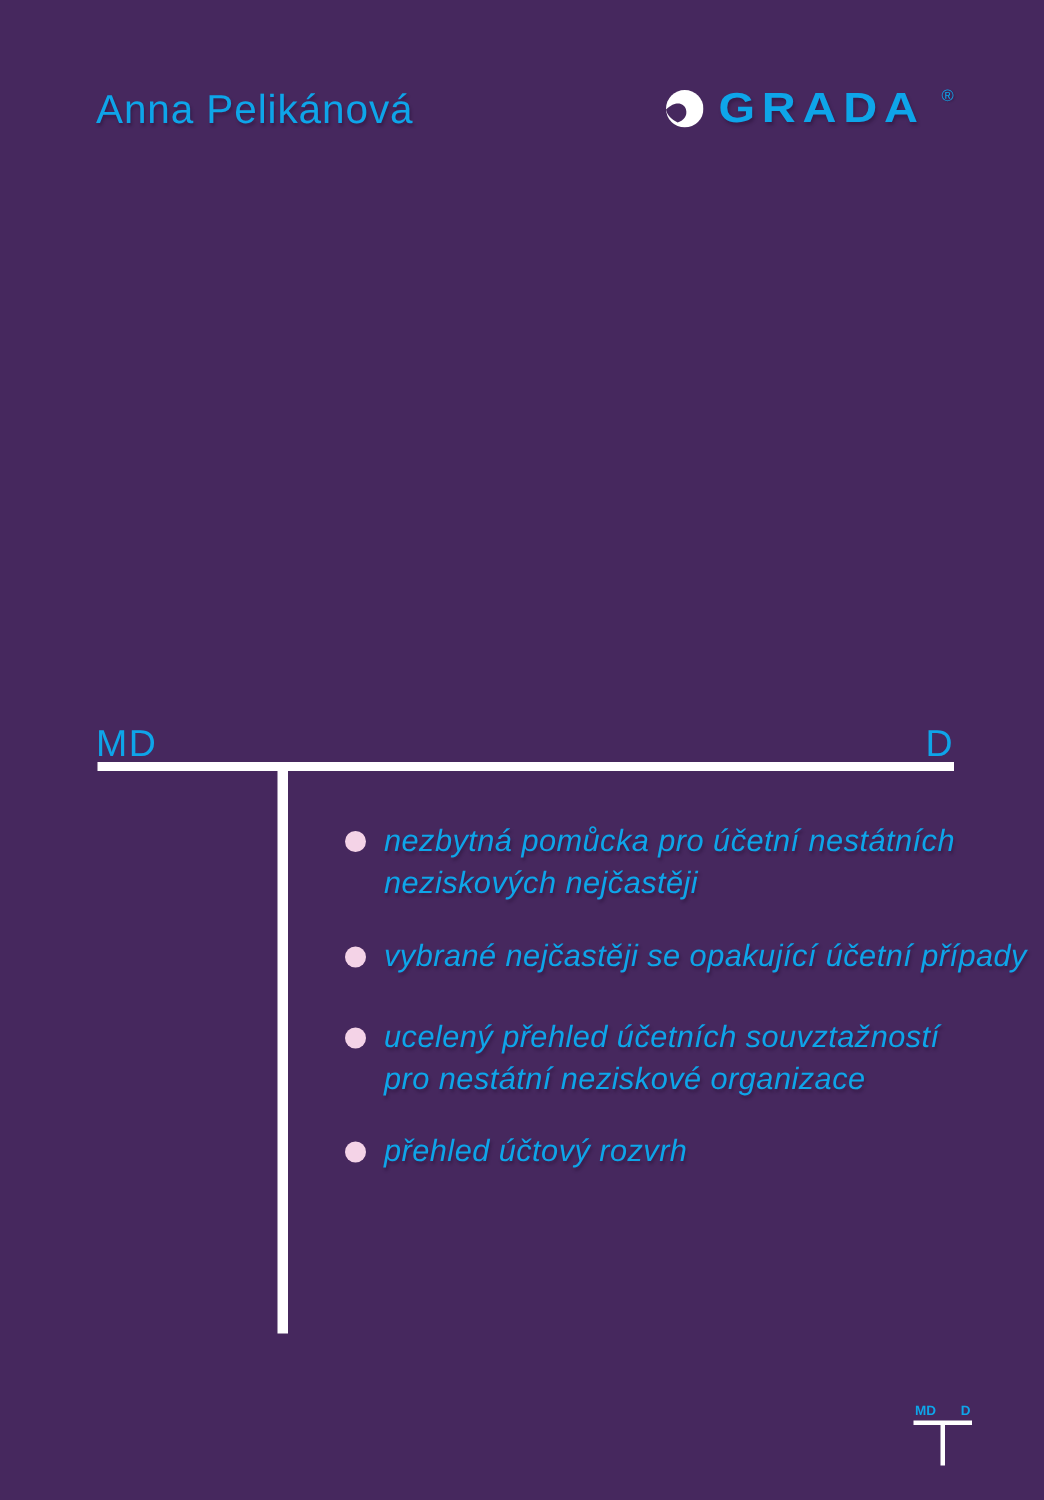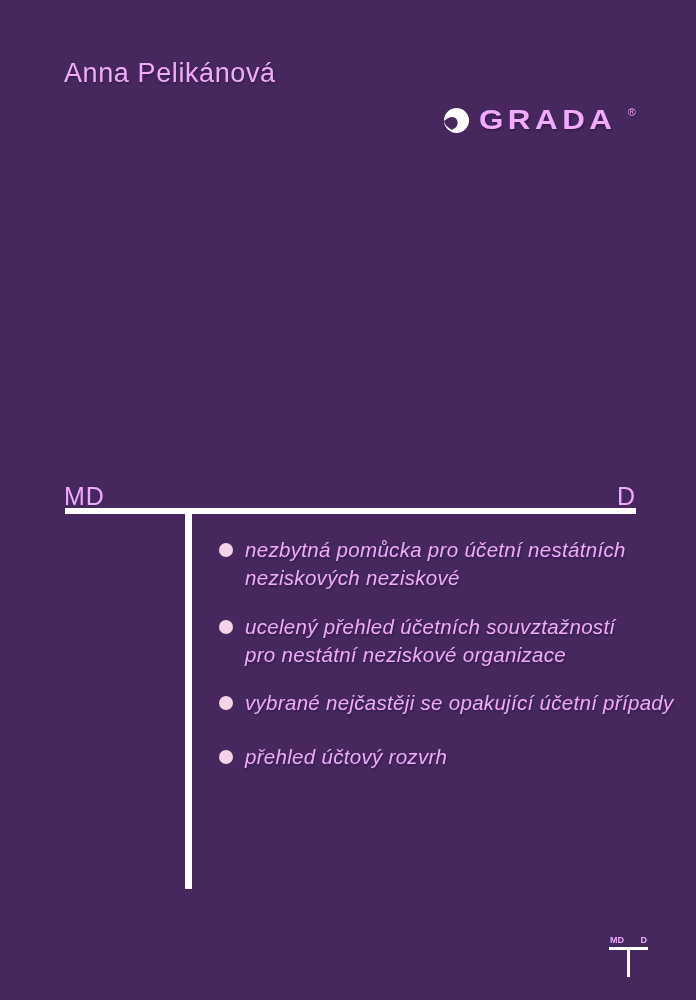--- a/index.html
+++ b/index.html
@@ -9,7 +9,7 @@
     background:#46285e;
     overflow:hidden;
     font-family:"Liberation Sans",sans-serif;
-    color:#f0abfc;
+    color:#0ea5e9;
   }
   .author{
     position:absolute;left:64px;top:58px;

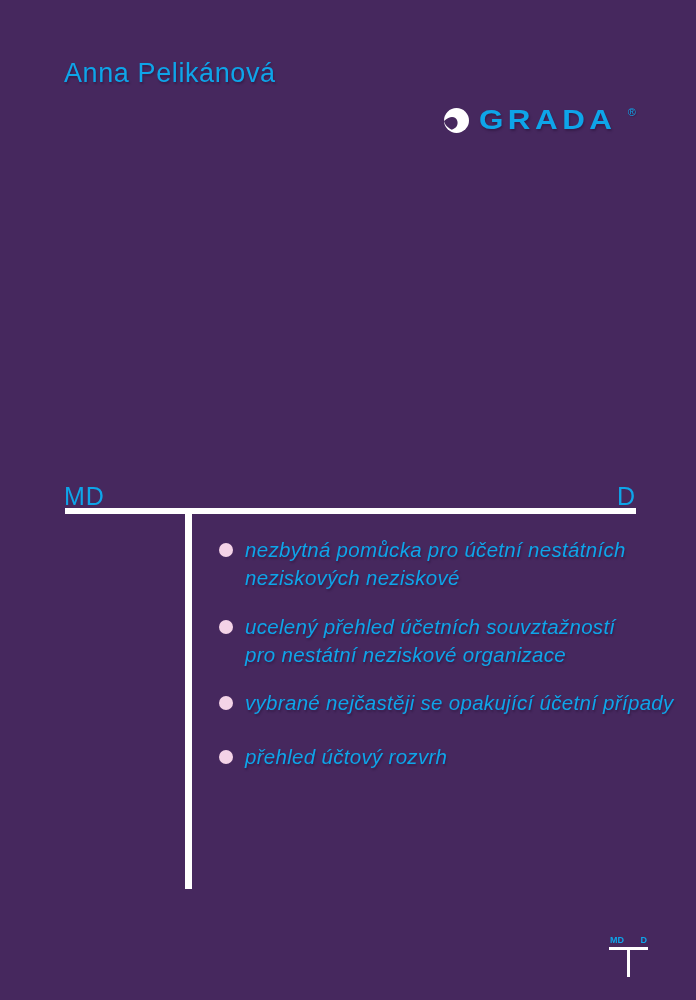--- a/index.html
+++ b/index.html
@@ -18,7 +18,7 @@
   }
   .logo{
     position:absolute;left:444px;top:56px;
-    display:flex;align-items:center;margin-top:48px;
+    display:flex;align-items:center;
   }
   .logo svg{display:block;margin-right:10px;}
   .logo-text{

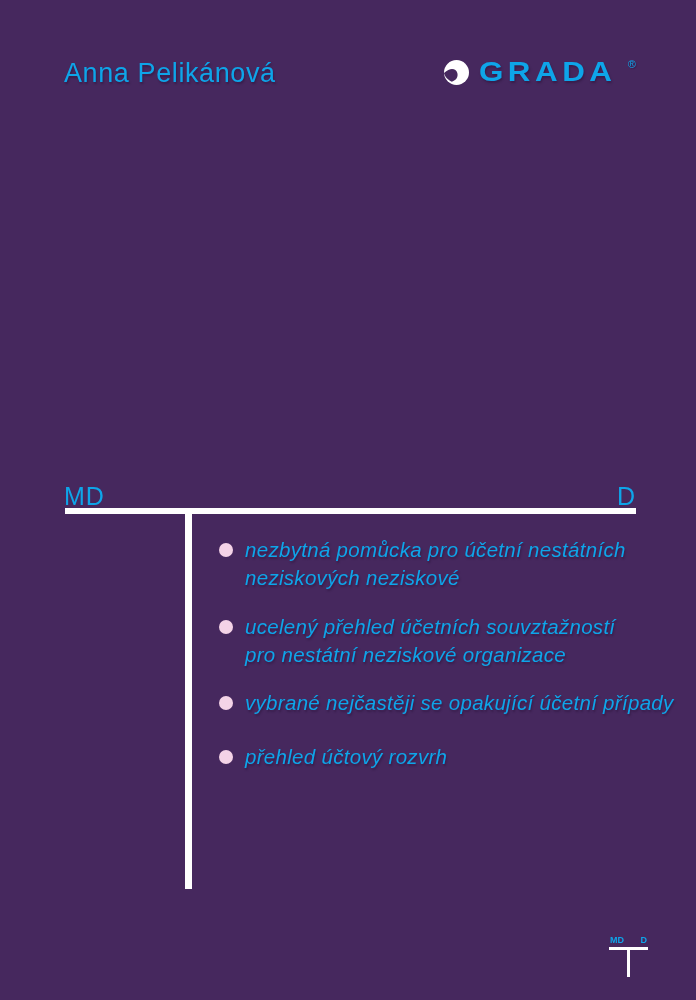--- a/index.html
+++ b/index.html
@@ -59,7 +59,7 @@
   }
   .bullets{
     position:absolute;left:214px;top:531px;width:440px;
-    list-style:none;margin:5px;padding:0;
+    list-style:none;margin:16px;padding:0;
   }
   .bullet-item{display:flex;align-items:flex-start;}
   .bullet-item.gap-a{margin-bottom:21px;}

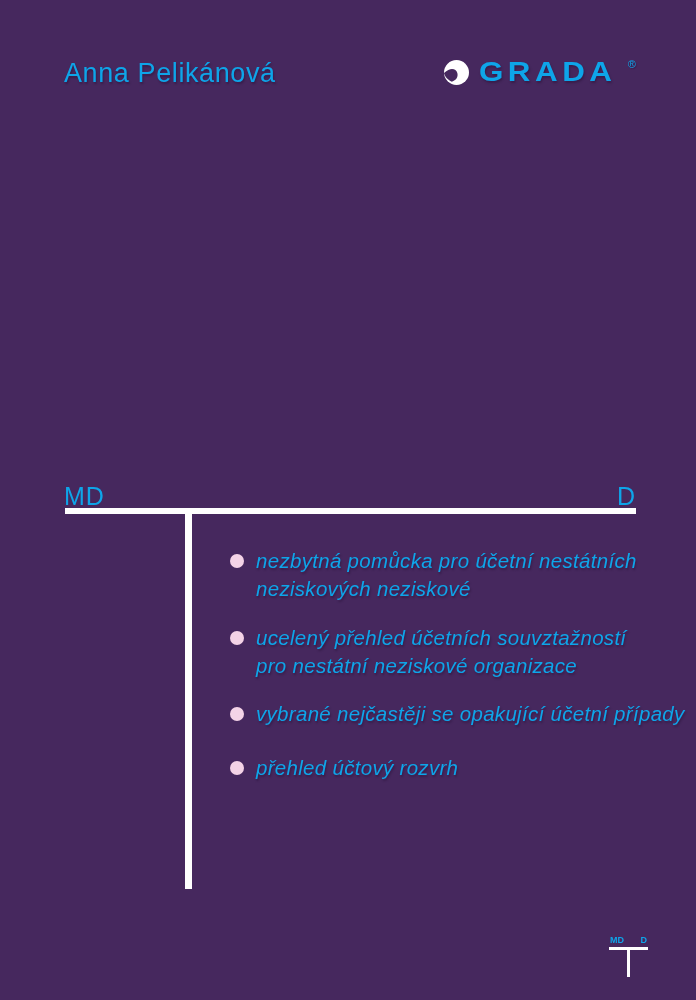--- a/index.html
+++ b/index.html
@@ -111,7 +111,7 @@
       <span class="dot"></span>
       <div class="bullet-text">
         <div class="bullet-line">nezbytná pomůcka pro účetní nestátních</div>
-        <div class="bullet-line">neziskových neziskové</div>
+        <div class="bullet-line">neziskových nejčastěji</div>
       </div>
     </li>
     <li class="bullet-item gap-b">

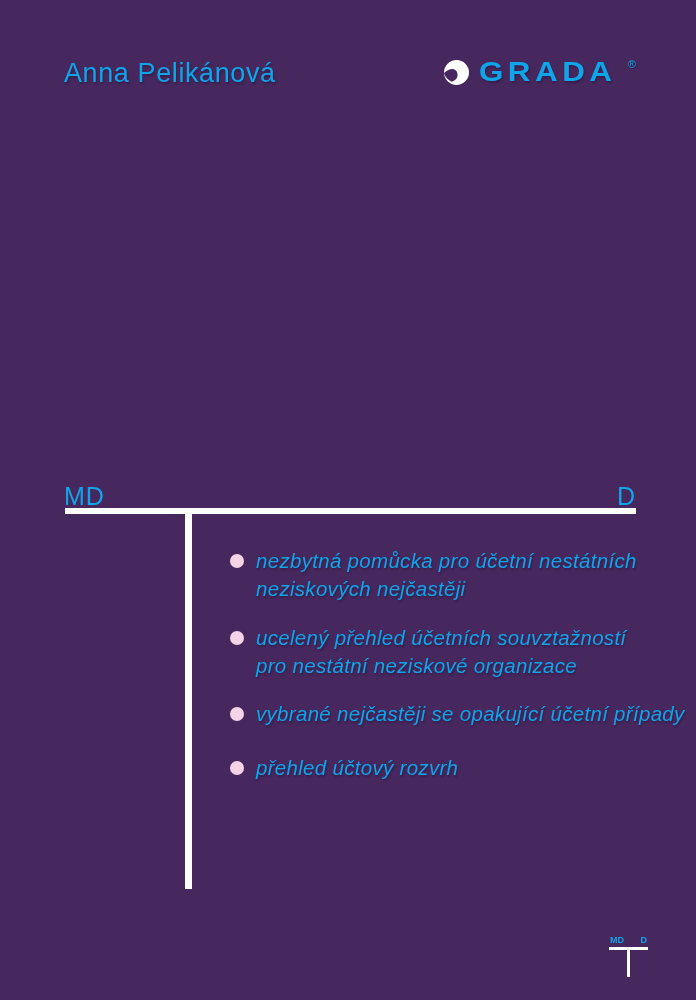--- a/index.html
+++ b/index.html
@@ -114,17 +114,17 @@
         <div class="bullet-line">neziskových nejčastěji</div>
       </div>
     </li>
+    <li class="bullet-item gap-c">
+      <span class="dot"></span>
+      <div class="bullet-text">
+        <div class="bullet-line">vybrané nejčastěji se opakující účetní případy</div>
+      </div>
+    </li>
     <li class="bullet-item gap-b">
       <span class="dot"></span>
       <div class="bullet-text">
         <div class="bullet-line">ucelený přehled účetních souvztažností</div>
         <div class="bullet-line">pro nestátní neziskové organizace</div>
-      </div>
-    </li>
-    <li class="bullet-item gap-c">
-      <span class="dot"></span>
-      <div class="bullet-text">
-        <div class="bullet-line">vybrané nejčastěji se opakující účetní případy</div>
       </div>
     </li>
     <li class="bullet-item">

